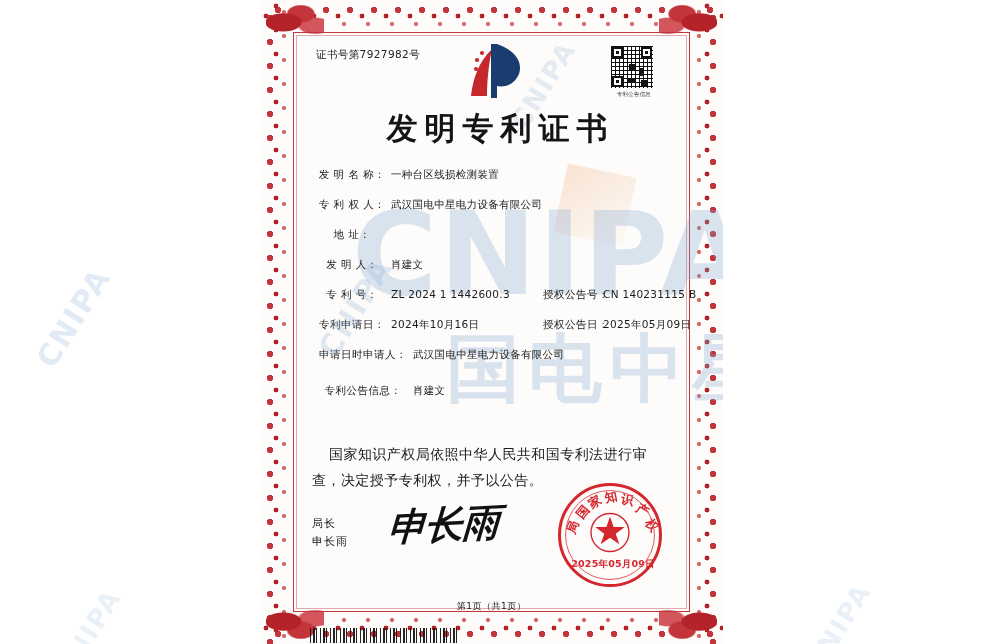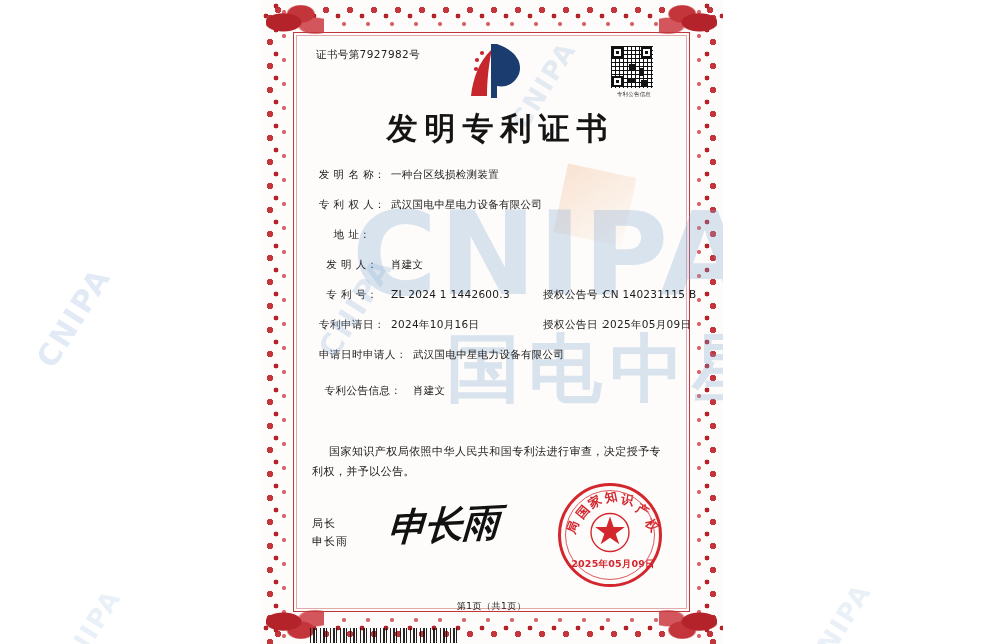--- a/index.html
+++ b/index.html
@@ -239,7 +239,7 @@
   
   #legal {
     position: absolute; left: 52px; top: 442px; width: 360px;
-    font-size: 11px; color: #1b1b1b; line-height: 1.85;
+    font-size: 14px; color: #1b1b1b; line-height: 1.85;
     letter-spacing: 0.45px;
   }
   #legal p { margin: 0; }

